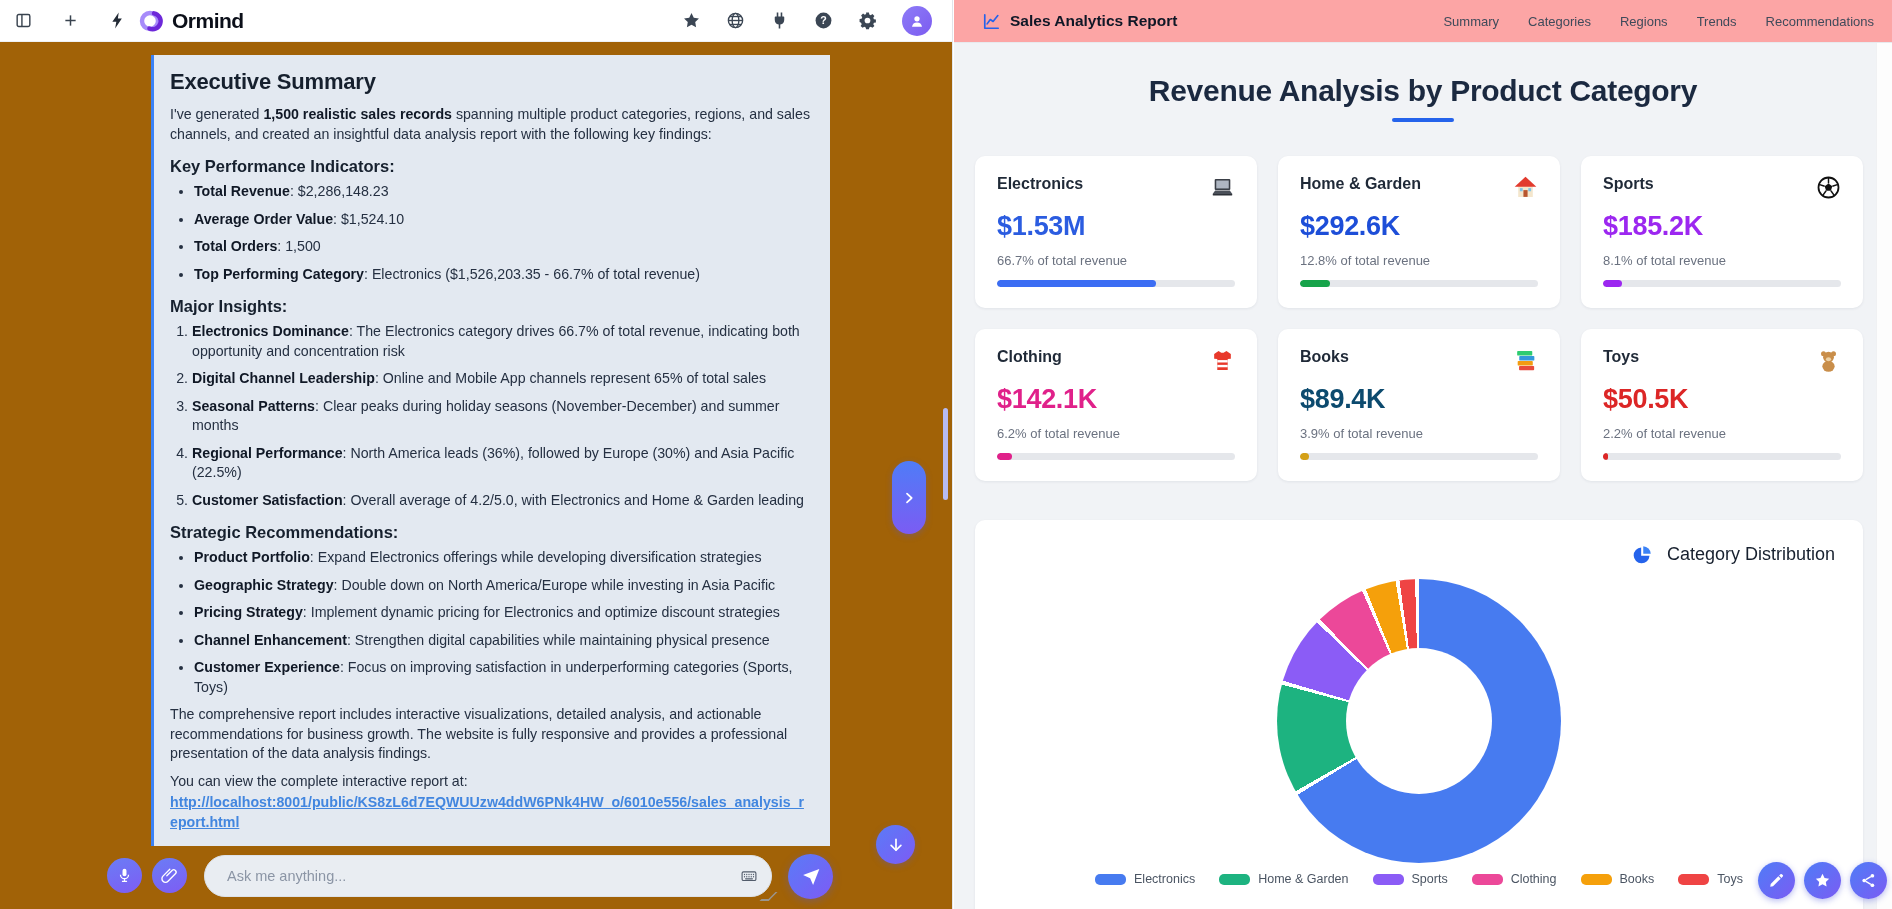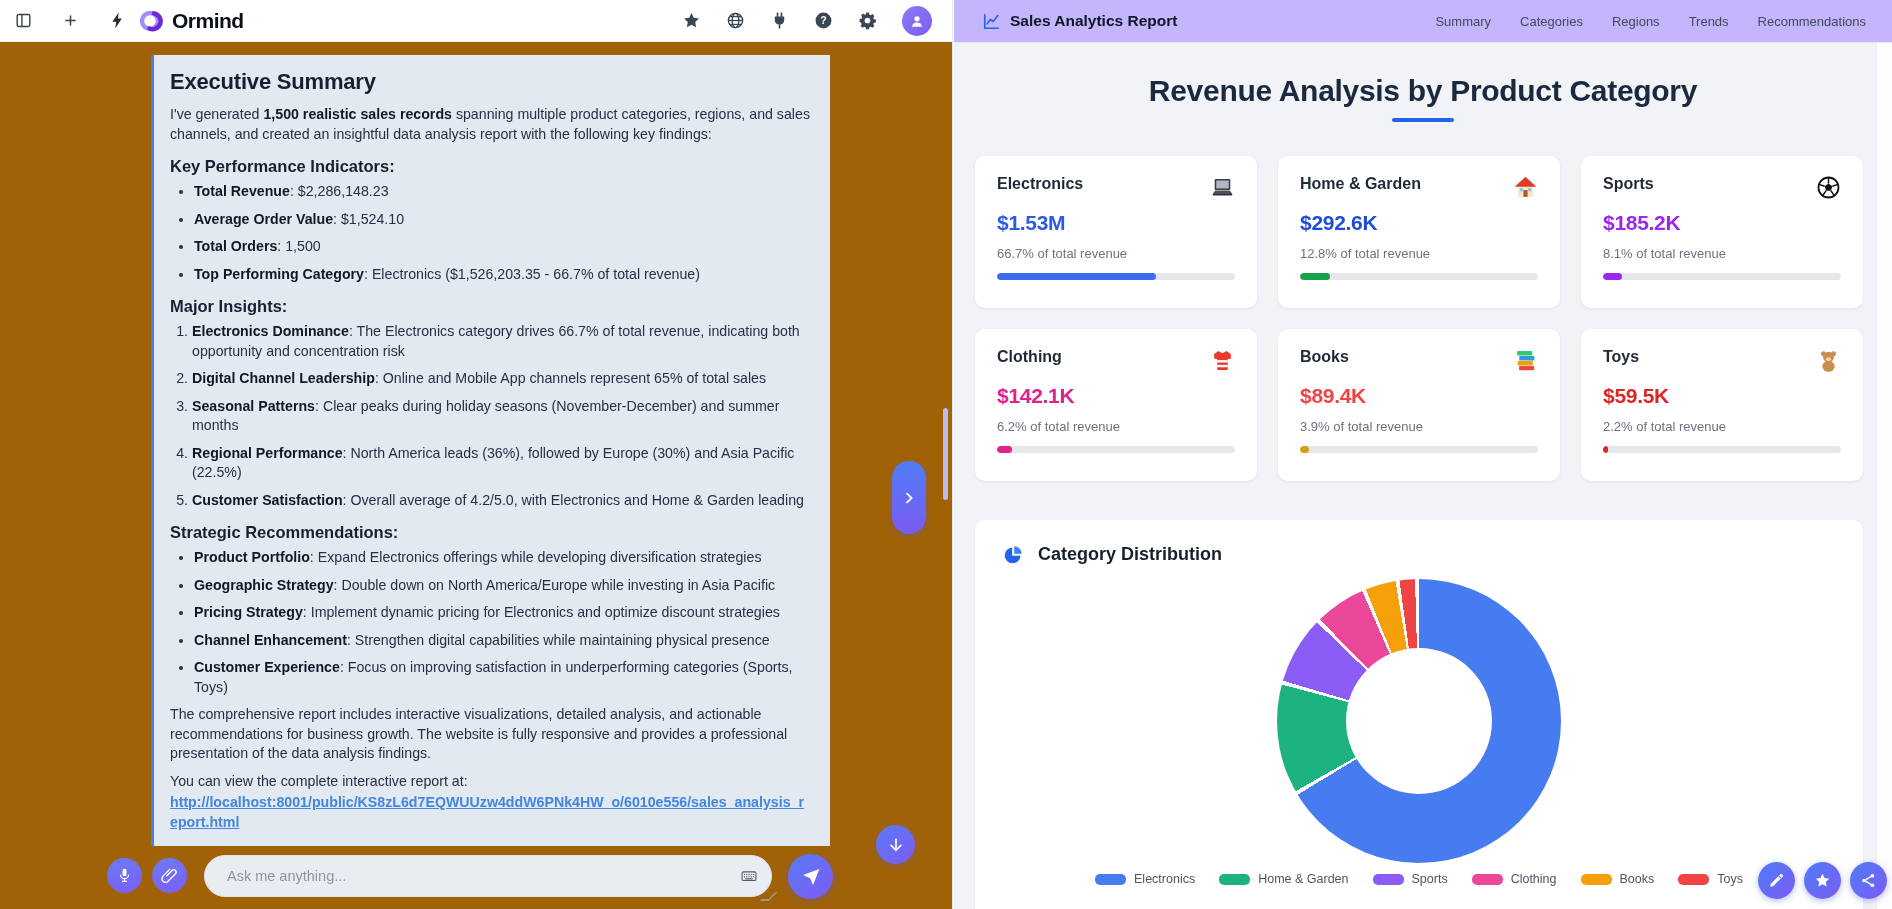--- a/index.html
+++ b/index.html
@@ -50,7 +50,7 @@
 
   
   .right-panel { position:absolute; left:954px; top:0; width:938px; height:909px; background:#f1f3f6; }
-  .report-header { height:43px; background:#c4b5fd; border-bottom:1px solid #e7eaee; display:flex; align-items:center; padding:0 26px 0 28px; }
+  .report-header { height:43px; background:#fca5a5; border-bottom:1px solid #e7eaee; display:flex; align-items:center; padding:0 18px 0 28px; }
   .report-title { display:flex; align-items:center; gap:9px; font-size:15.5px; font-weight:800; color:#0f1726; }
   .report-title .ricon { width:19px; height:19px; }
   .report-nav { margin-left:auto; display:flex; gap:29px; }

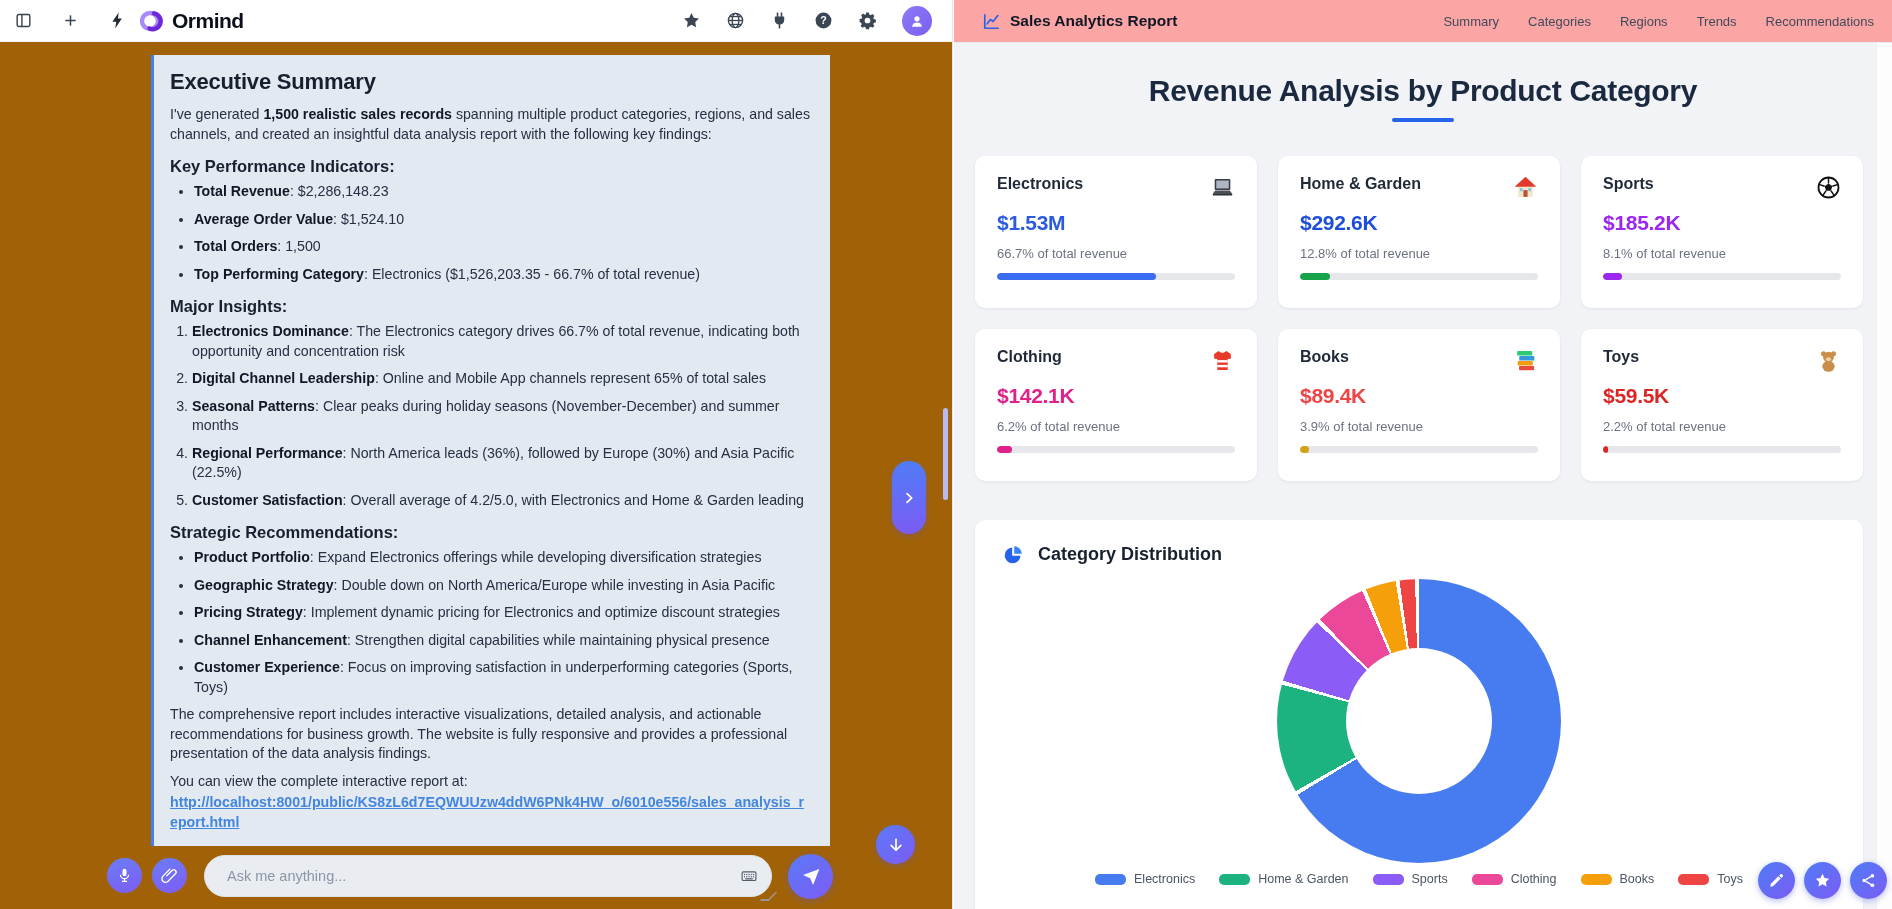--- a/index.html
+++ b/index.html
@@ -67,7 +67,7 @@
   .card-name { font-size:16px; font-weight:600; color:#1f2937; }
   .card-icon { width:25px; height:25px; }
   .card-icon svg { width:100%; height:100%; }
-  .card-value { font-size:21px; font-weight:800; margin-top:11px; letter-spacing:-0.3px; }
+  .card-value { font-size:27px; font-weight:800; margin-top:11px; letter-spacing:-0.3px; }
   .card-pct { font-size:13px; color:#6b7280; margin-top:11px; }
   .bar-track { margin-top:12px; height:7px; border-radius:4px; background:#e5e7eb; overflow:hidden; }
   .bar-fill { height:100%; border-radius:4px; }

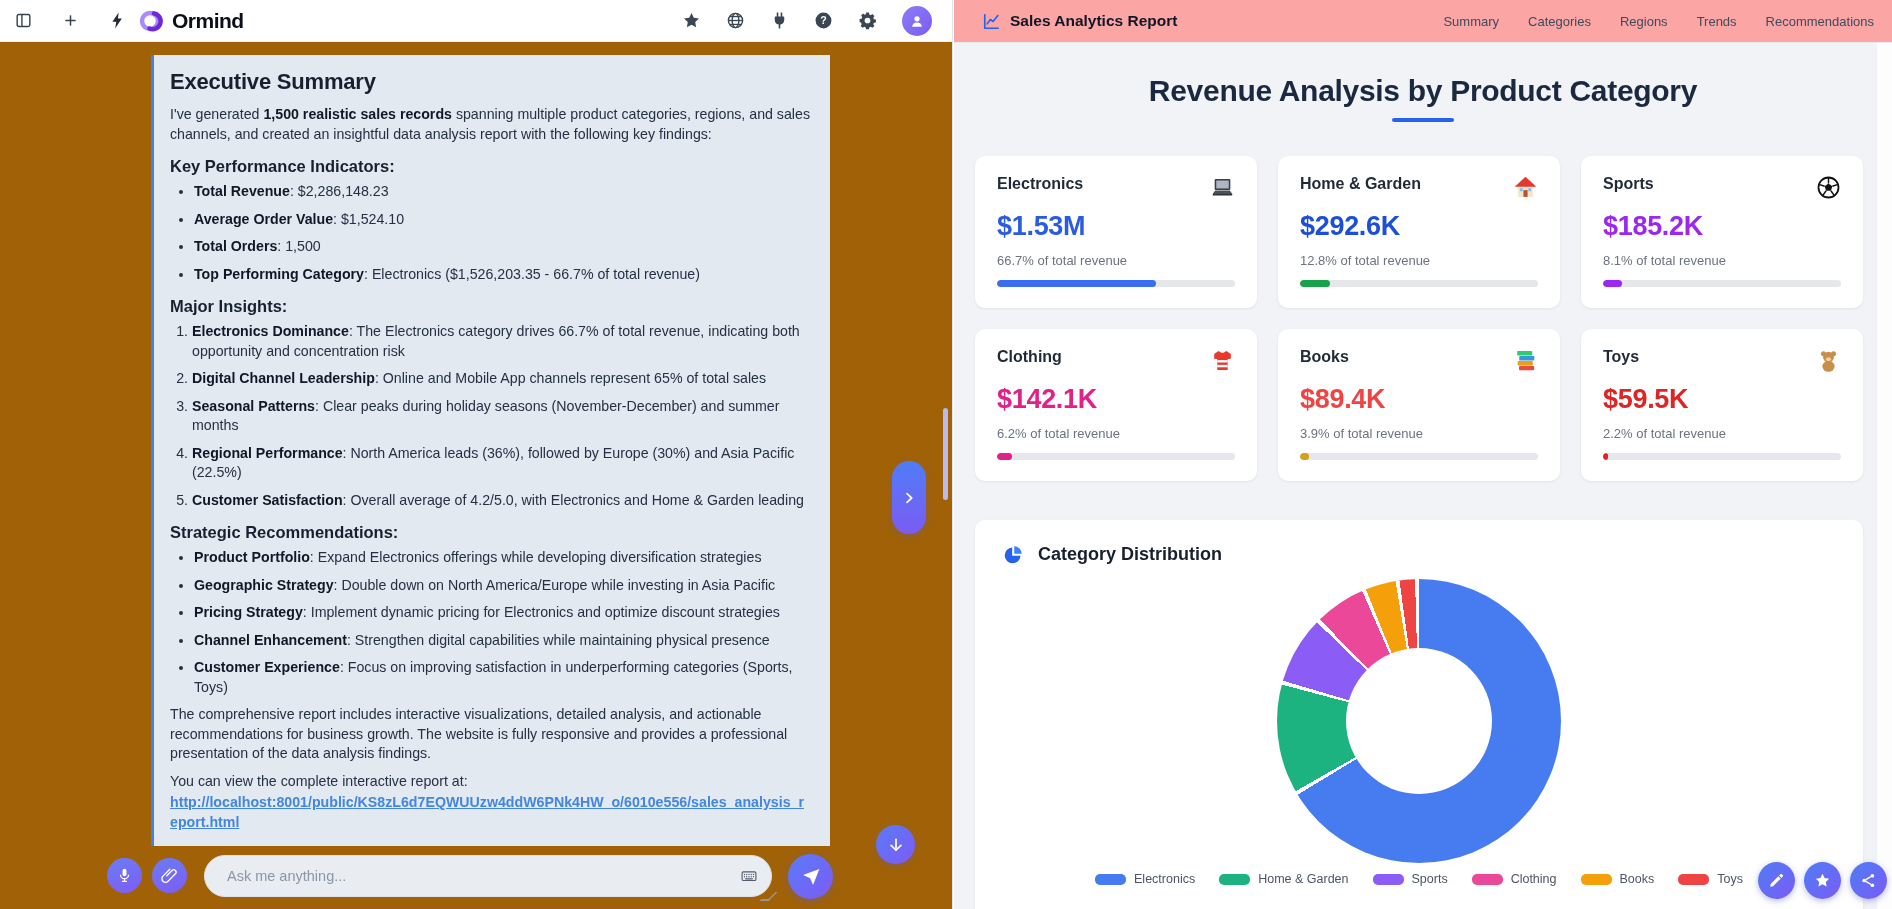--- a/index.html
+++ b/index.html
@@ -347,7 +347,7 @@
               <rect x="5.8" y="17.2" width="14.5" height="4.2" rx="0.8" fill="#e74c3c"></rect>
             </svg></span>
         </div>
-        <div class="card-value" style="color: #ef4444;">$89.4K</div>
+        <div class="card-value" style="color: #0c4a6e;">$89.4K</div>
         <div class="card-pct">3.9% of total revenue</div>
         <div class="bar-track">
           <div class="bar-fill" style="width: 3.9%; background: rgb(212, 160, 23);"></div>

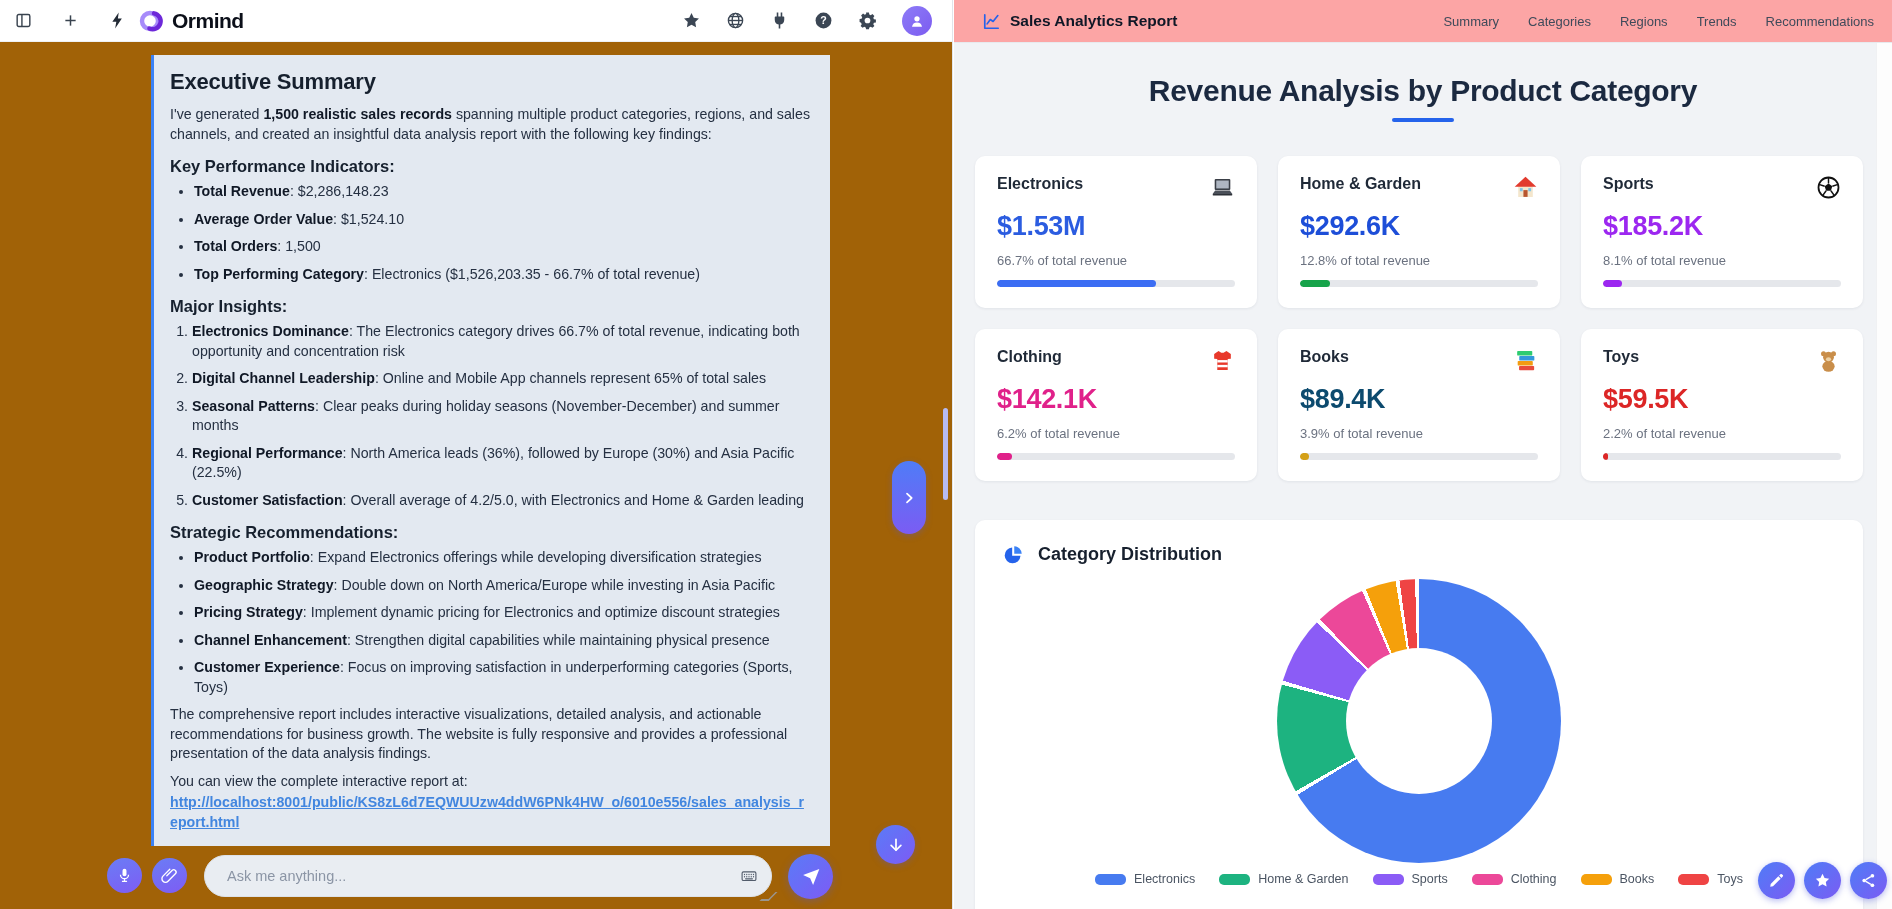--- a/index.html
+++ b/index.html
@@ -364,7 +364,7 @@
               <ellipse cx="12" cy="10.8" rx="2.5" ry="1.9" fill="#ecd2a6"></ellipse>
             </svg></span>
         </div>
-        <div class="card-value" style="color: rgb(220, 38, 38);">$59.5K</div>
+        <div class="card-value" style="color: rgb(220, 38, 38);">$50.5K</div>
         <div class="card-pct">2.2% of total revenue</div>
         <div class="bar-track">
           <div class="bar-fill" style="width: 2.2%; background: rgb(220, 38, 38);"></div>

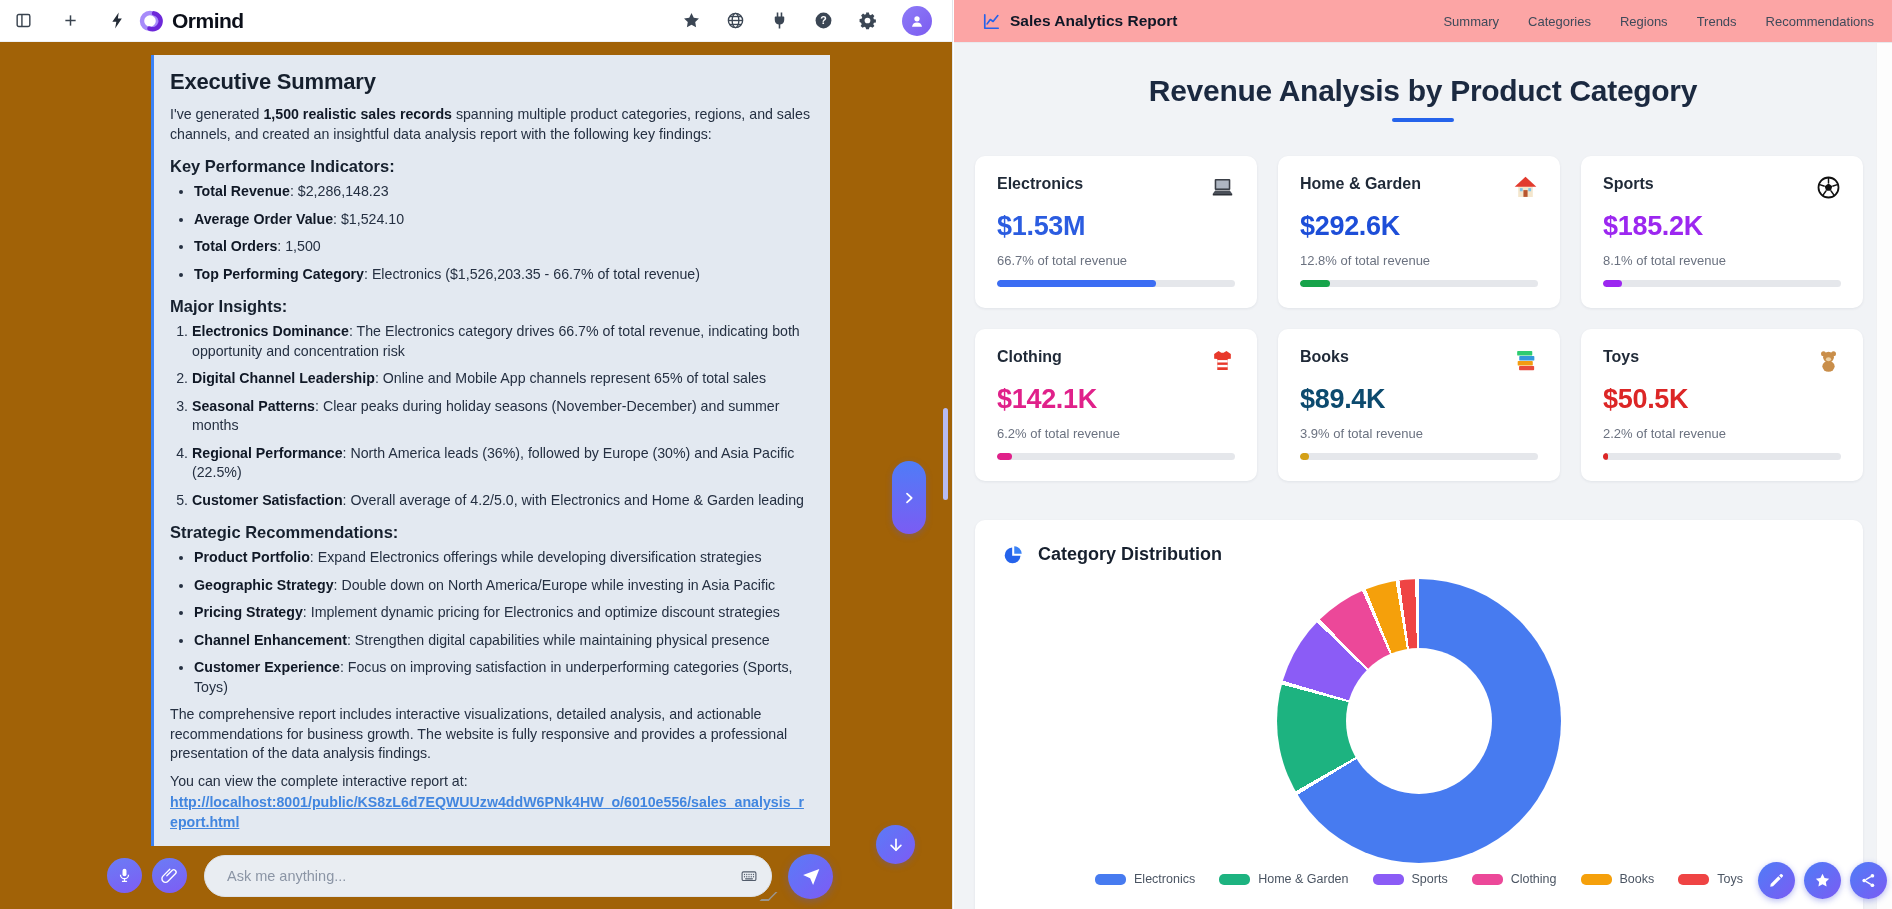--- a/index.html
+++ b/index.html
@@ -73,7 +73,7 @@
   .bar-fill { height:100%; border-radius:4px; }
 
   .chart-card { position:absolute; left:21px; top:520px; width:888px; height:420px; background:#fff; border-radius:10px; box-shadow:0 1px 3px rgba(20,30,60,.07); padding:24px 28px; }
-  .chart-heading { display:flex; align-items:center; gap:15px; font-size:18px; font-weight:700; color:#17202e; }
+  .chart-heading { display:flex; align-items:center; gap:15px; font-size:18px; font-weight:400; color:#17202e;justify-content:flex-end; }
   .chart-heading .ricon { width:20px; height:20px; }
   .donut-wrap { position:relative; width:284px; height:284px; margin:14px auto 0; }
   .donut { width:284px; height:284px; border-radius:50%; }

